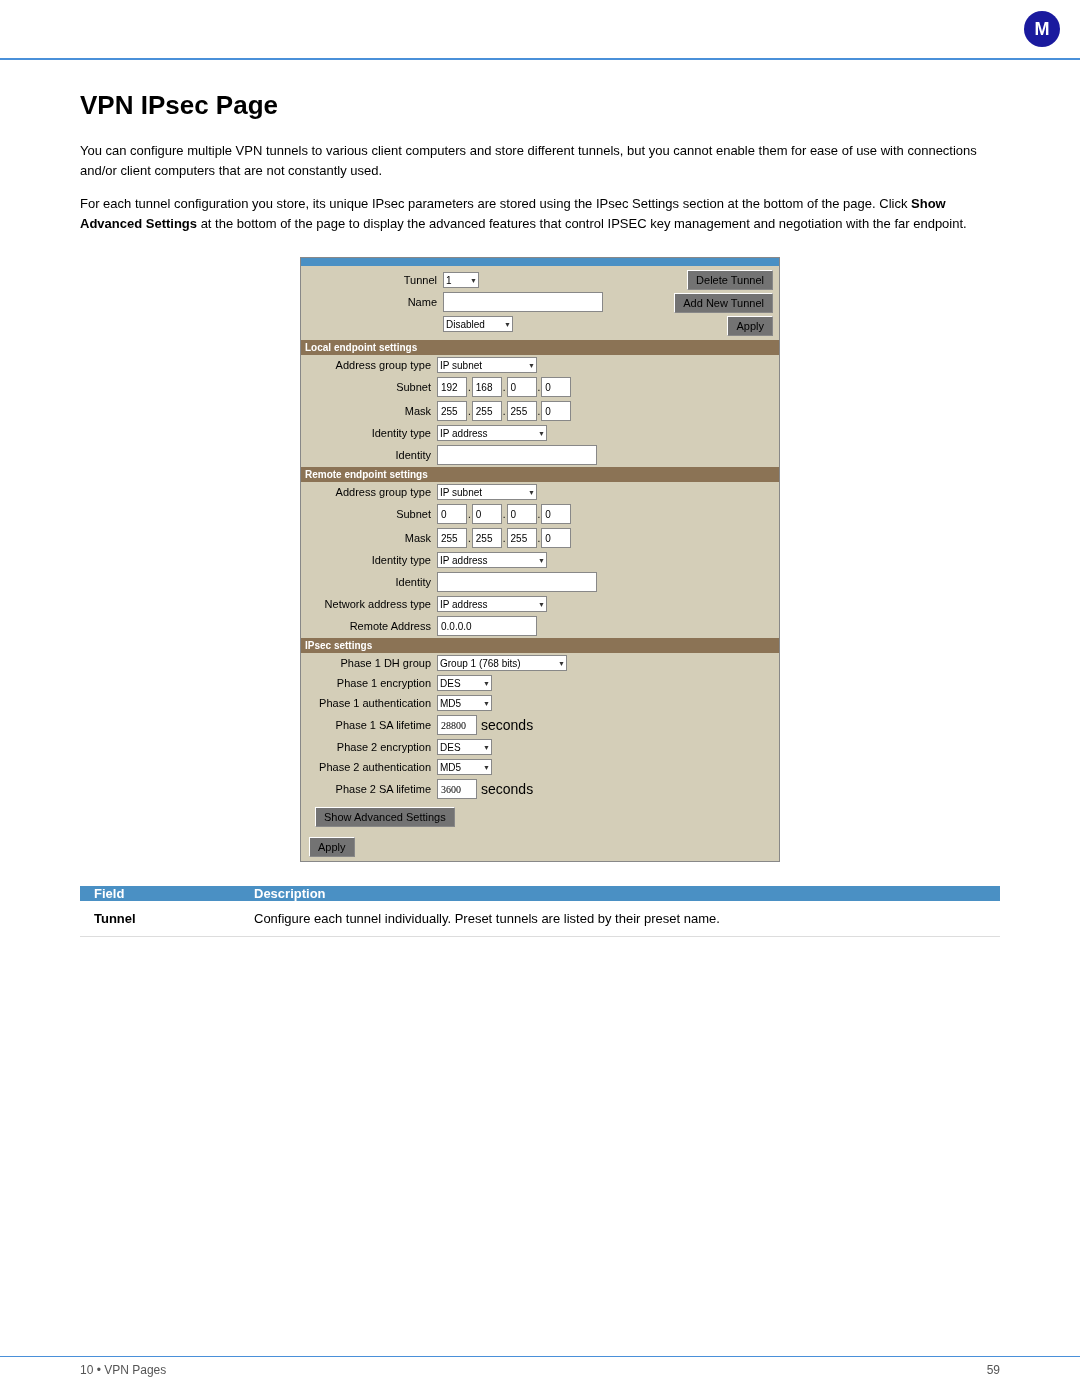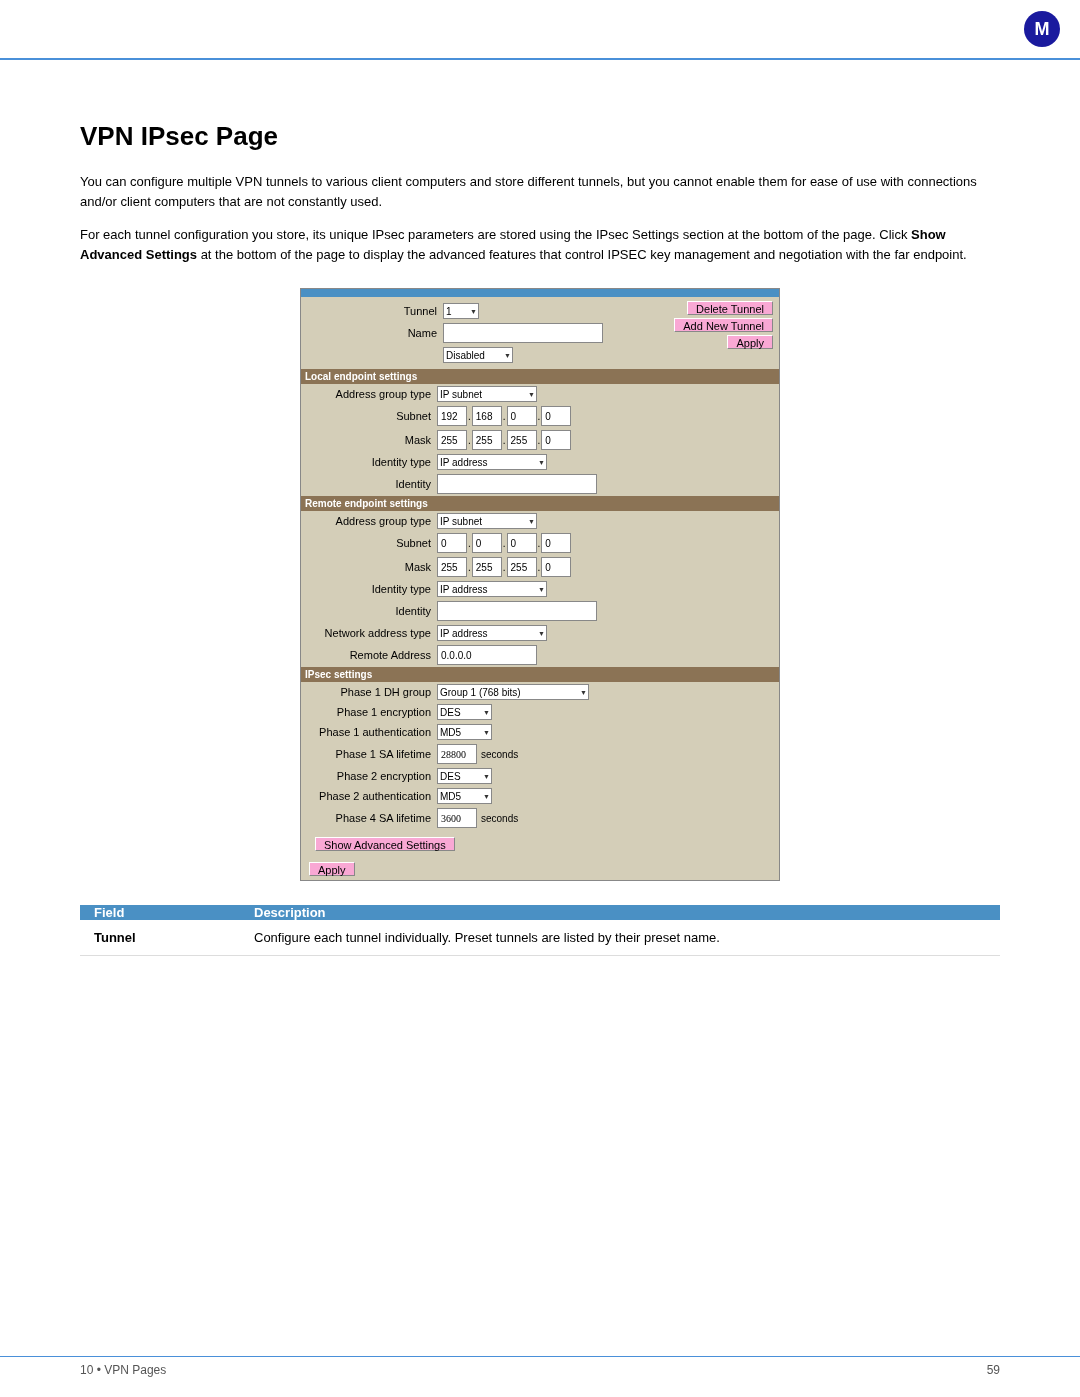--- a/index.html
+++ b/index.html
@@ -38,7 +38,6 @@
     
     .main-content {
       padding: 30px 80px 40px 80px;
-      margin-top: 31px;
     }
 
     h1.page-title {

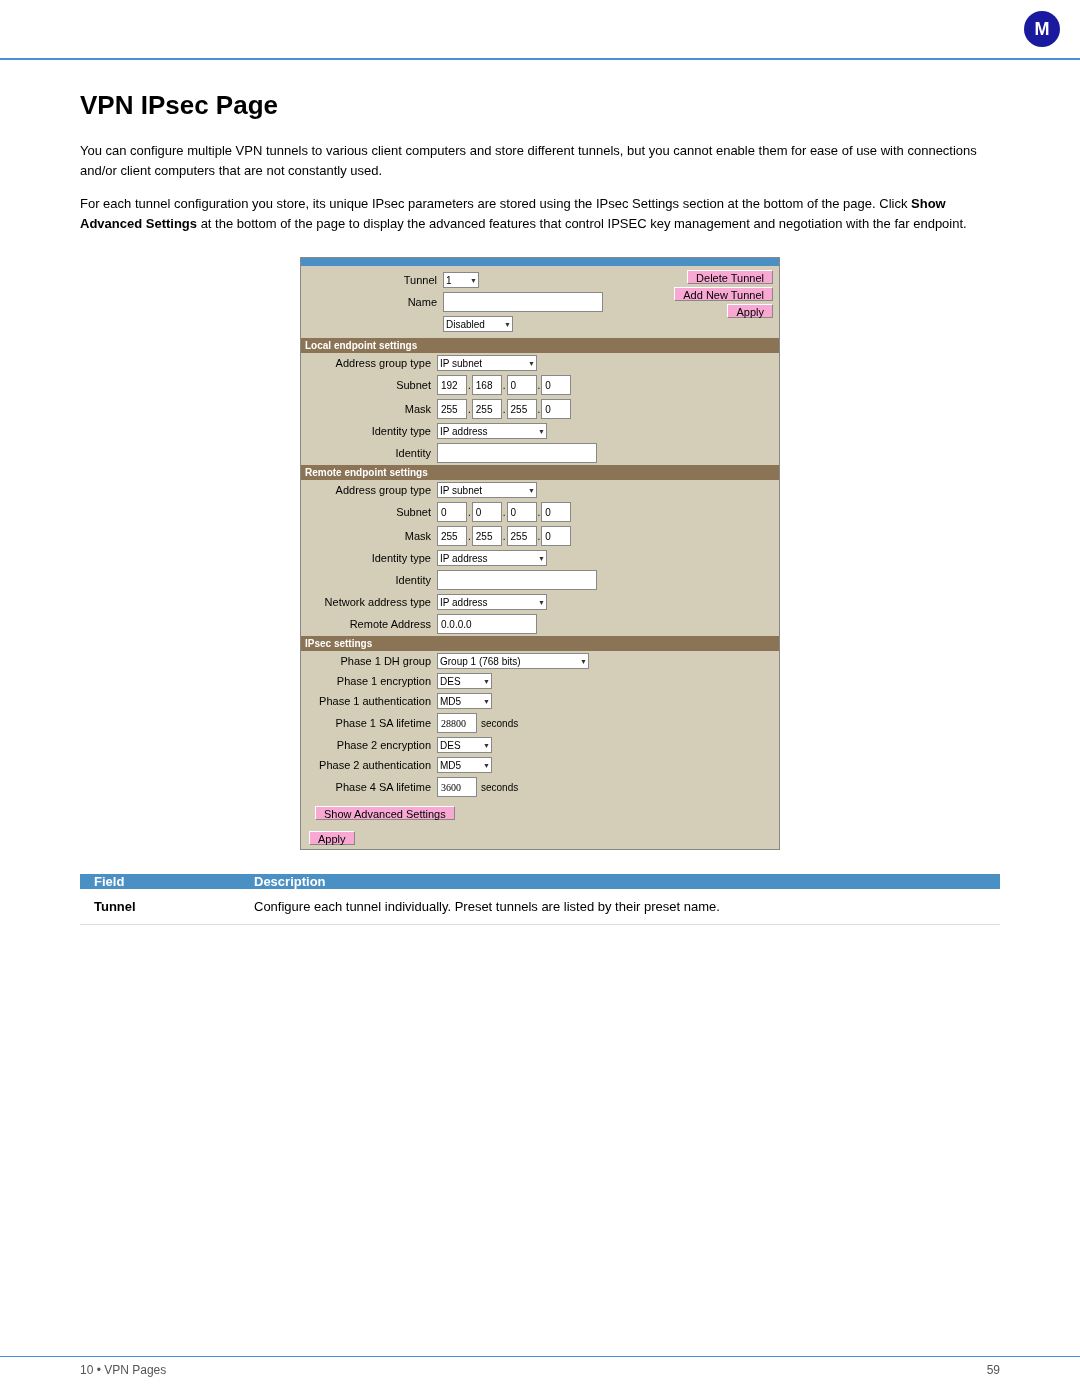--- a/index.html
+++ b/index.html
@@ -120,14 +120,14 @@
     }
 
     .btn {
-      background: #f9a8d4;
+      background: #737373;
       border: 1px solid #888;
       border-top-color: #fff;
       border-left-color: #fff;
       padding: 1px 8px;
       font-size: 11px;
       cursor: pointer;
-      height: 14px;
+      height: 20px;
     }
 
     .section-header {

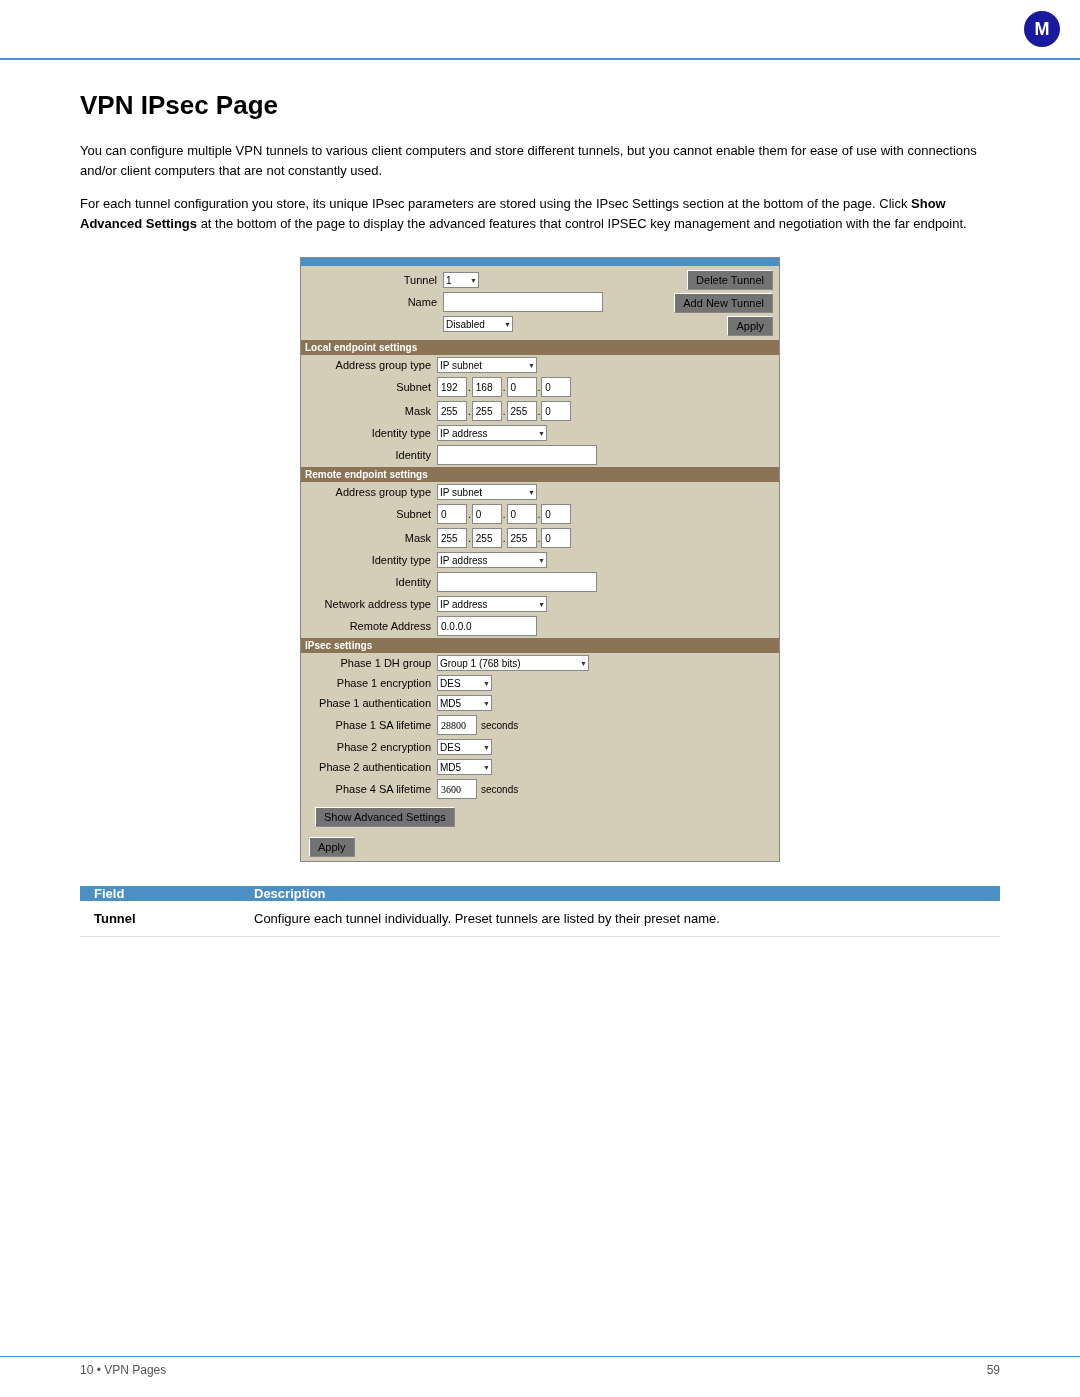--- a/index.html
+++ b/index.html
@@ -388,7 +388,7 @@
     <div class="form-row">
       <span class="form-label">Phase 1 DH group</span>
       <div class="select-wrapper">
-        <select class="form-select" style="width:152px;">
+        <select class="form-select" style="width:130px;">
           <option>Group 1 (768 bits)</option>
         </select>
       </div>

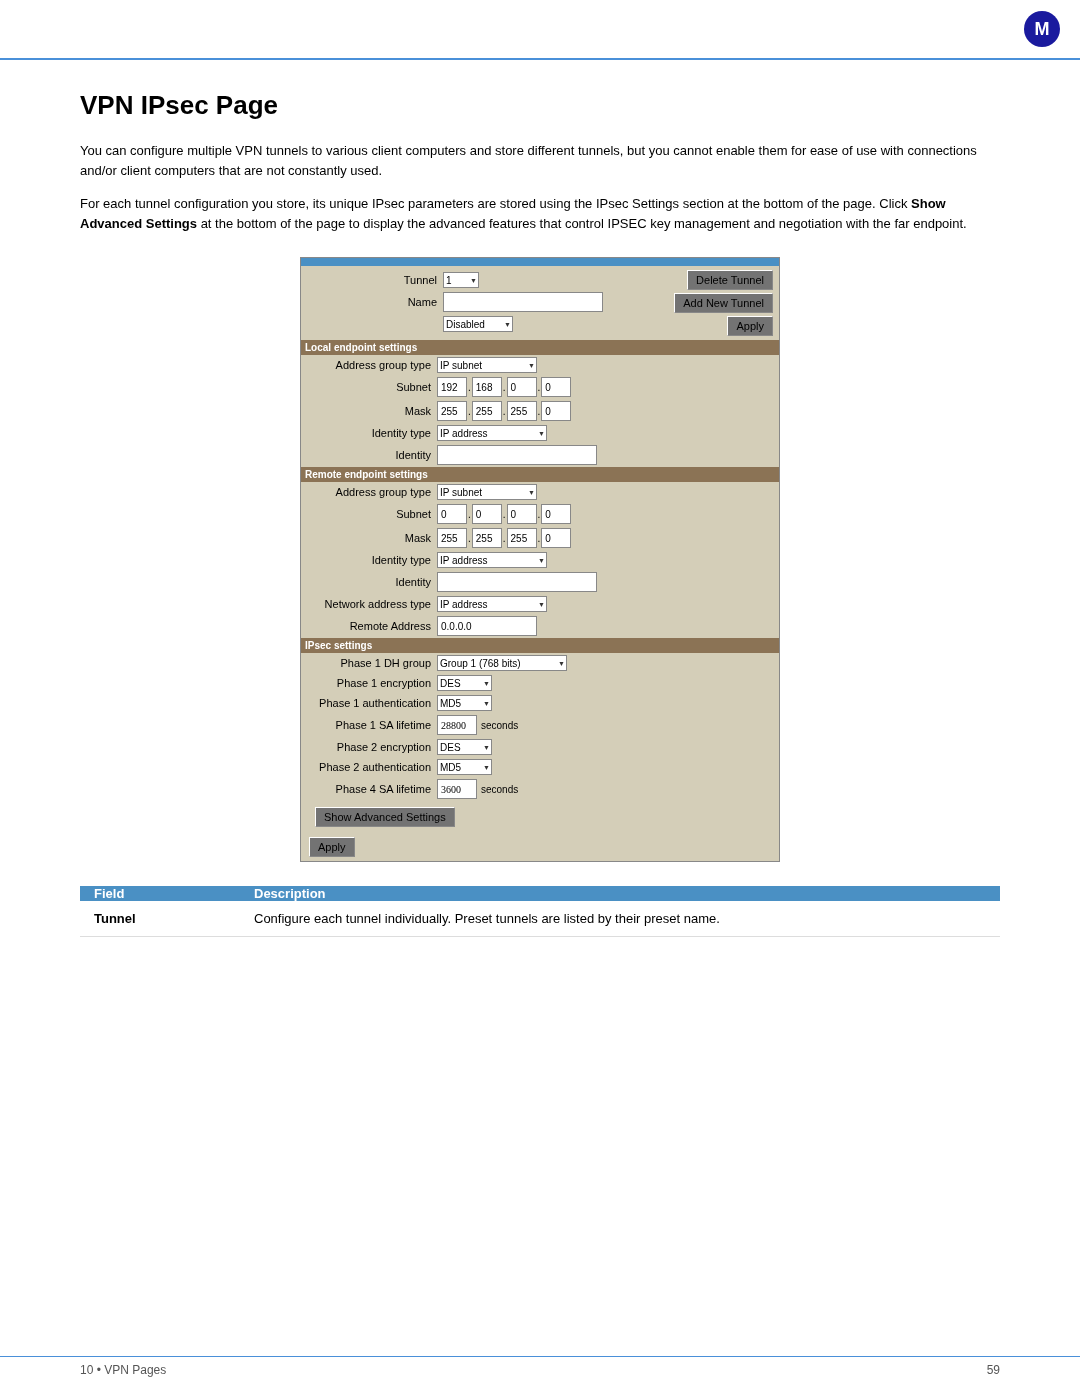--- a/index.html
+++ b/index.html
@@ -209,7 +209,7 @@
 
     .seconds-label {
       margin-left: 4px;
-      font-size: 10px;
+      font-size: 14px;
     }
 
     .remote-addr-input { width: 100px; }

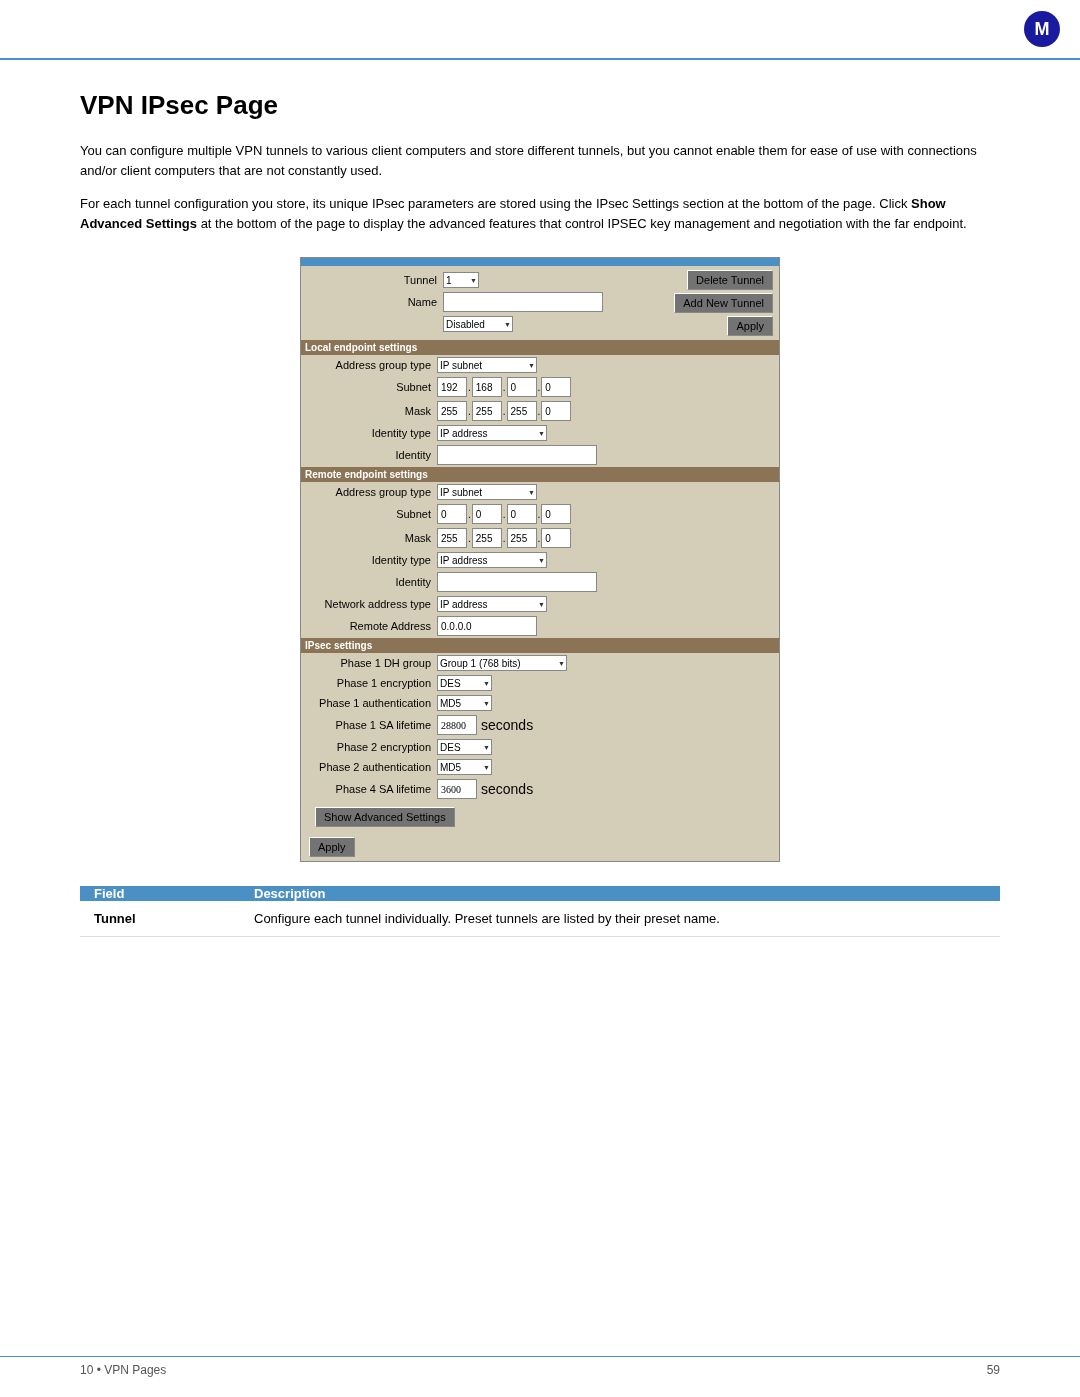--- a/index.html
+++ b/index.html
@@ -437,7 +437,7 @@
     </div>
 
     <div class="form-row">
-      <span class="form-label">Phase 4 SA lifetime</span>
+      <span class="form-label">Phase 2 SA lifetime</span>
       <input type="text" class="form-input small" value="3600" style="">
       <span class="seconds-label">seconds</span>
     </div>

